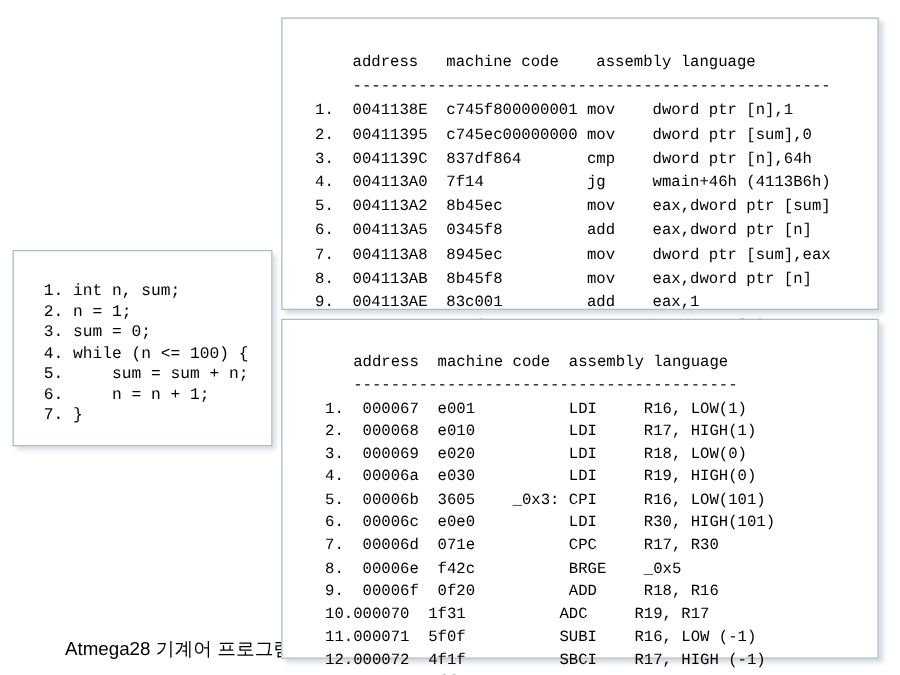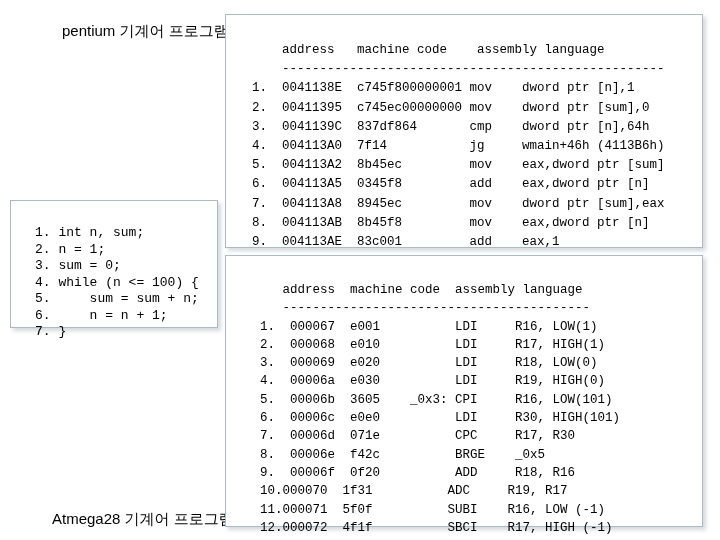--- a/index.html
+++ b/index.html
@@ -87,7 +87,6 @@
 
 <div id="slide">
 
-  <div class="label" id="label-pentium">pentium 기계어 프로그램</div>
 
   <div class="label" id="label-atmega">Atmega28 기계어 프로그램</div>
 

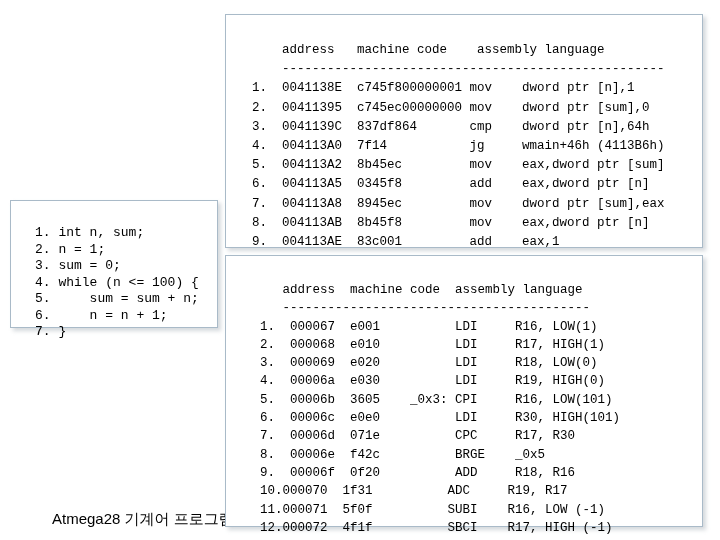--- a/index.html
+++ b/index.html
@@ -48,7 +48,7 @@
     left: 10px;
     top: 200px;
     width: 208px;
-    height: 128px;
+    height: 157px;
   }
   #box-c-source pre {
     padding: 8px 0 0 8px;

